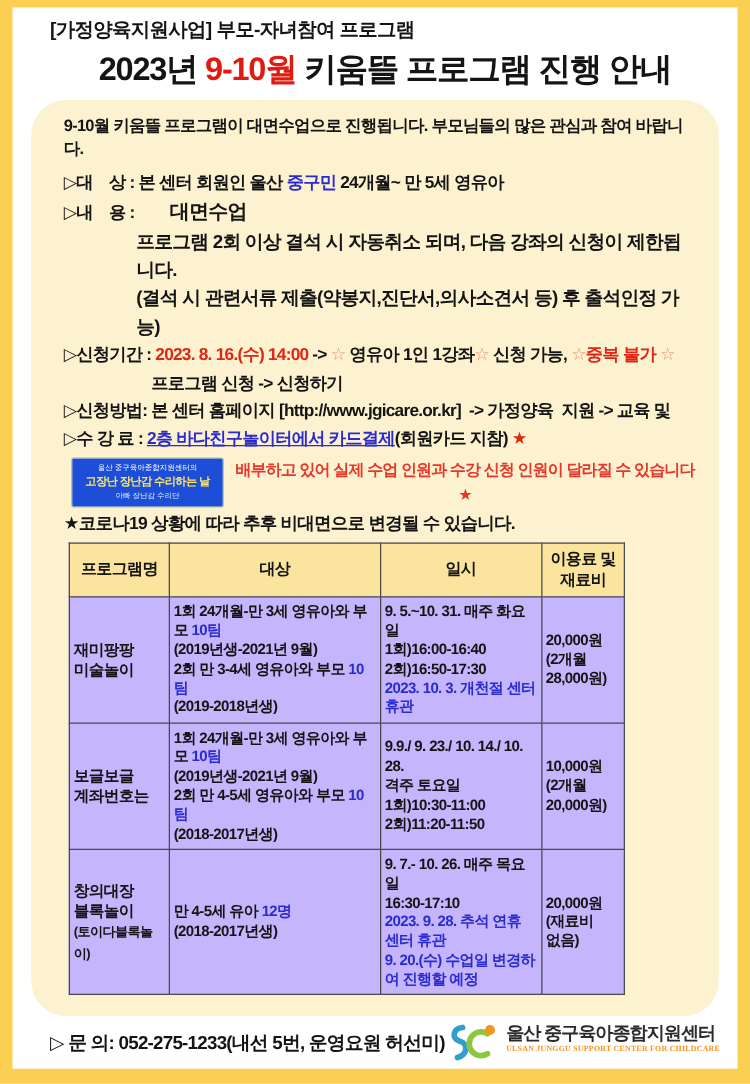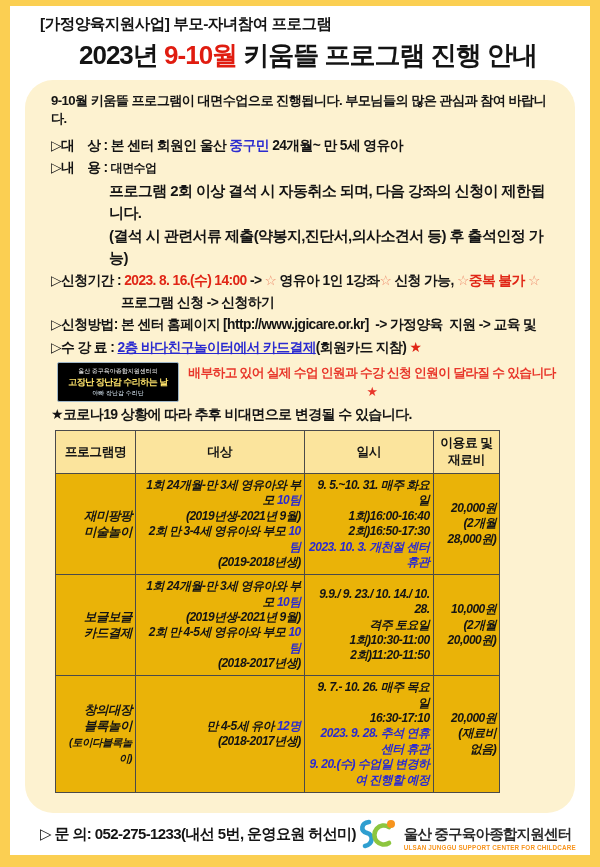--- a/index.html
+++ b/index.html
@@ -28,7 +28,7 @@
   .intro { font-size:13.2px; font-weight:700; letter-spacing:-0.6px; margin-bottom:7px; }
   .dline { font-size:13.8px; font-weight:700; letter-spacing:-0.6px; line-height:1.62; white-space:pre-wrap; }
   .dline .lbl { font-weight:800; }
-  .big { font-size:12px; }
+  .big { font-size:16px;margin-left:25px; }
   .sub-indent { margin-left:58px; font-size:15px; line-height:1.5; }
   .m-indent { margin-left:70px; }
   .c-red { color:#e02515; }

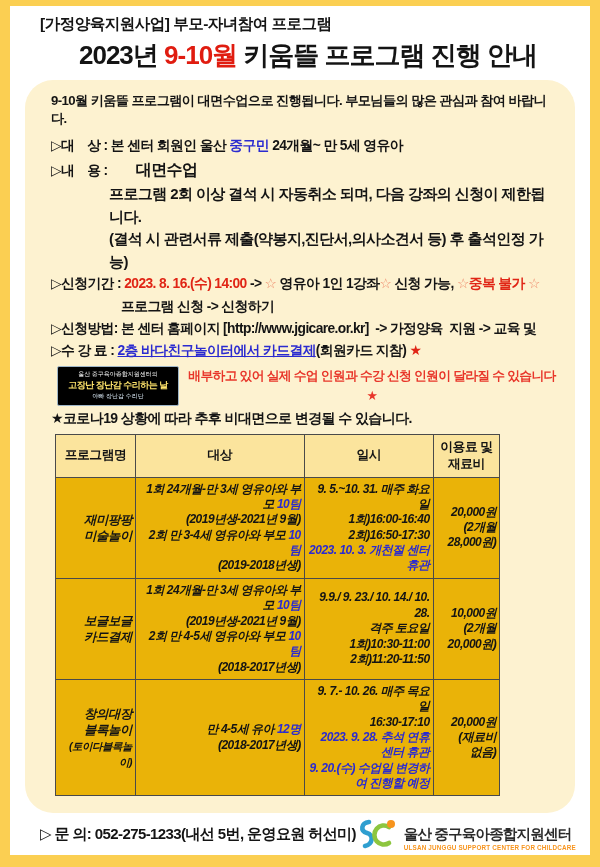--- a/index.html
+++ b/index.html
@@ -38,7 +38,7 @@
   .link { color:#2b2bd0; text-decoration:underline; cursor:pointer; }
   .repair-row { display:flex; align-items:center; gap:8px; margin:3px 0 2px 6px; }
   .badge {
-    width:122px; height:40px; background:#000000; border:1px solid #9fb6c8;
+    width:122px; height:40px; background:#1d4ed8; border:1px solid #9fb6c8;
     border-radius:2px; flex:0 0 auto; color:#fff; text-align:center;
     display:flex; flex-direction:column; justify-content:center; overflow:hidden;
   }

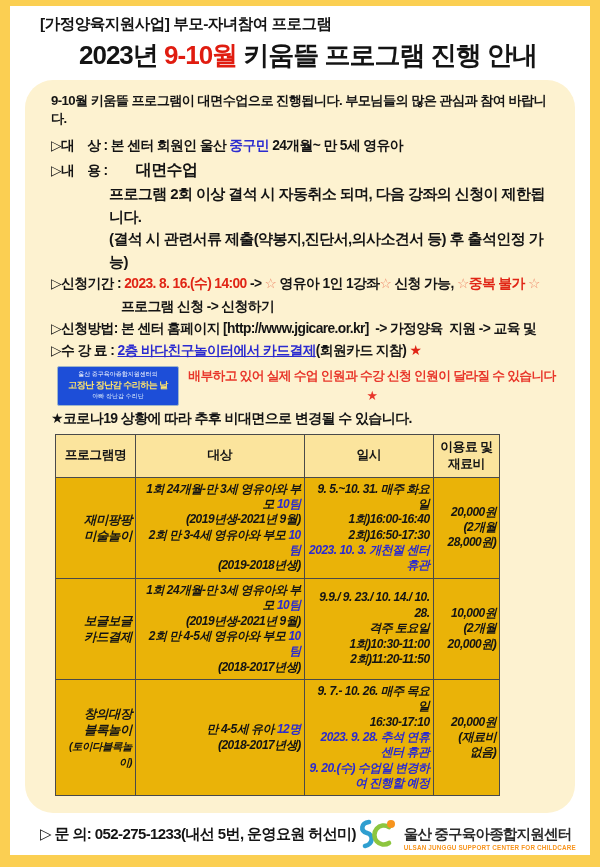--- a/index.html
+++ b/index.html
@@ -47,7 +47,7 @@
   .badge .b3 { font-size:6px; color:#dfeefb; }
   .repair-text { color:#e8362a; font-size:12.8px; font-weight:700; letter-spacing:-0.7px; line-height:1.5; text-align:center; flex:1; }
   .corona { font-size:14px; font-weight:800; letter-spacing:-0.6px; margin:4px 0 6px 0; }
-  table { border-collapse:collapse; background:#eab308; }
+  table { border-collapse:collapse; background:#c4b5fd; }
   .ptable { width:88%; margin-left:4px; }
   th, td { border:1.2px solid #4a4a4a; }
   th { background:#fbe49d; font-size:12.8px; font-weight:800; letter-spacing:-0.5px; padding:4px 2px; }

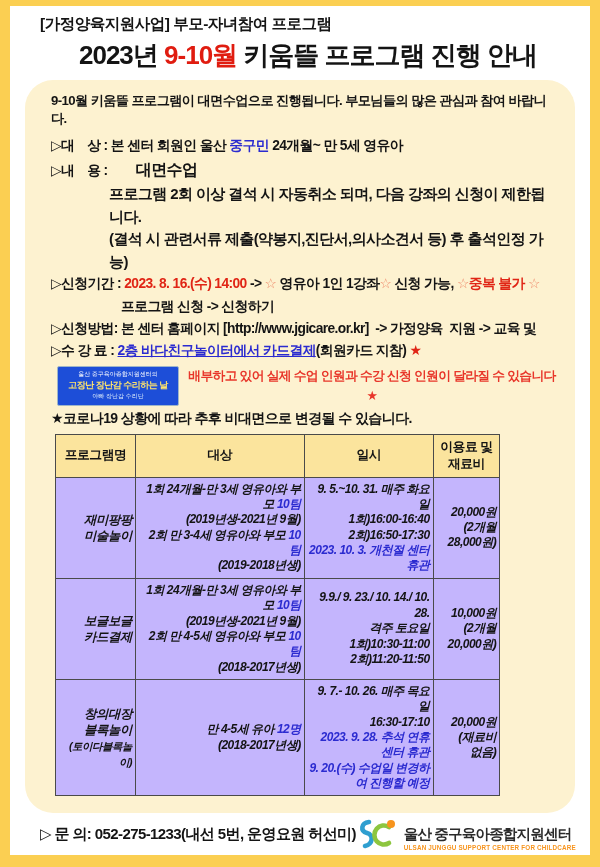--- a/index.html
+++ b/index.html
@@ -51,7 +51,7 @@
   .ptable { width:88%; margin-left:4px; }
   th, td { border:1.2px solid #4a4a4a; }
   th { background:#fbe49d; font-size:12.8px; font-weight:800; letter-spacing:-0.5px; padding:4px 2px; }
-  .ptable td { font-size:12px; letter-spacing:-0.5px; line-height:1.28; padding:4px 3px; text-align:right; vertical-align:middle; font-weight:600;font-style:italic; }
+  .ptable td { font-size:12px; letter-spacing:-0.5px; line-height:1.28; padding:4px 3px; text-align:left; vertical-align:middle; font-weight:600; }
   .ptable td.name-cell { font-weight:800; font-size:12.5px; }
   .tl { white-space:pre-wrap; }
   .footer { display:flex; align-items:center; justify-content:space-between; padding:2px 14px 6px 30px; height:38px; }

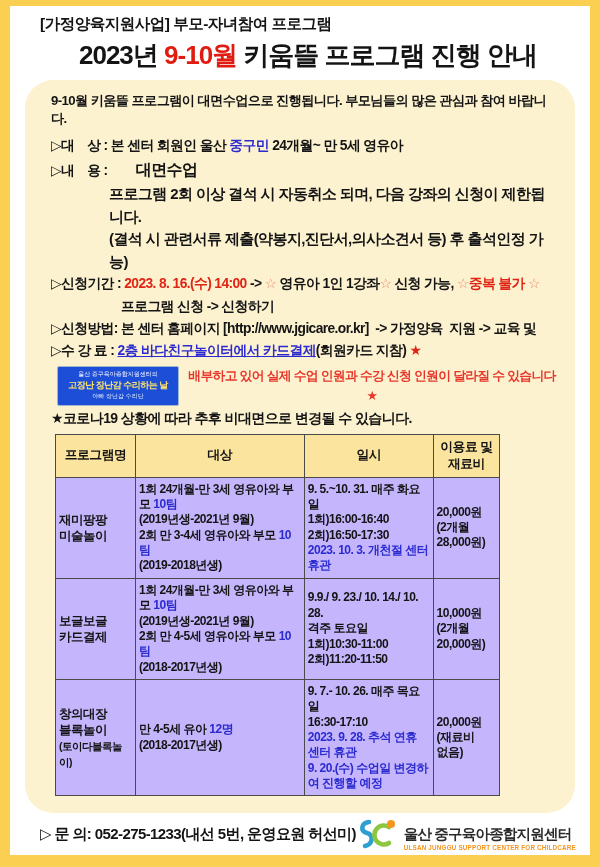--- a/index.html
+++ b/index.html
@@ -151,7 +151,7 @@
           <tr>
             <td class="name-cell">
               <div class="tl"><span>보글보글</span></div>
-              <div class="tl"><span>카드결제</span></div>
+              <div class="tl"><span>계좌번호는</span></div>
             </td>
             <td class="">
               <div class="tl"><span>1회 24개월-만 3세 영유아와 부모 </span><span class="c-blue">10팀</span></div>

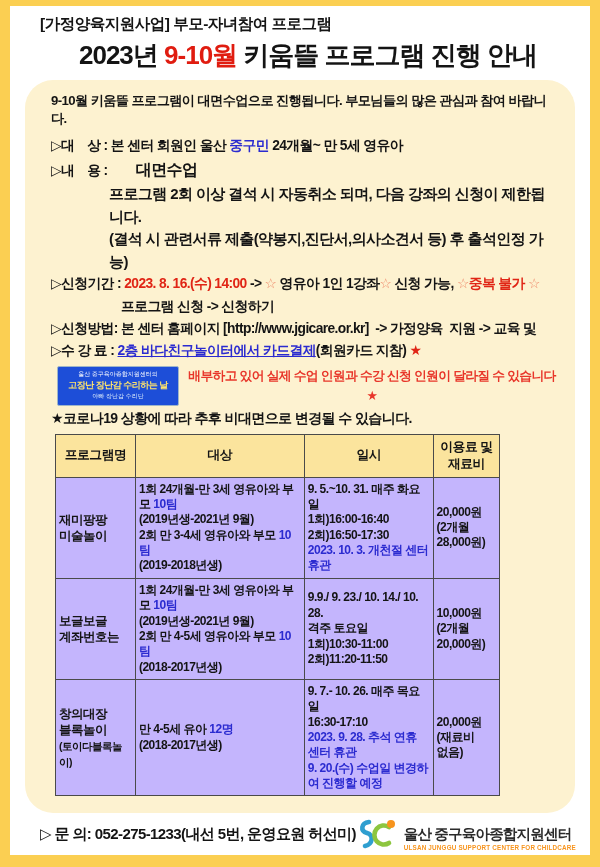--- a/index.html
+++ b/index.html
@@ -56,7 +56,7 @@
   .tl { white-space:pre-wrap; }
   .footer { display:flex; align-items:center; justify-content:space-between; padding:2px 14px 6px 30px; height:38px; }
   .inquiry { font-size:15px; font-weight:800; letter-spacing:-0.6px; }
-  .logo { display:flex; align-items:flex-end; gap:5px; }
+  .logo { display:flex; align-items:flex-start; gap:5px;font-family:Liberation Serif, serif; }
   .logo-txt .ln { font-size:14.5px; font-weight:800; letter-spacing:-0.8px; color:#2b2b2b; }
   .logo-txt .ls { font-size:6.3px; color:#f7941d; font-weight:700; letter-spacing:0.2px; }
 </style>

